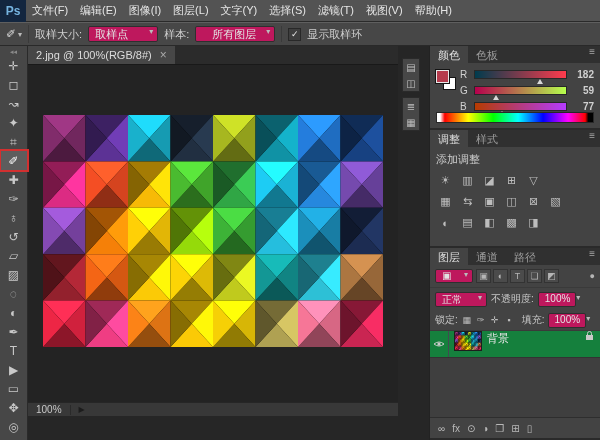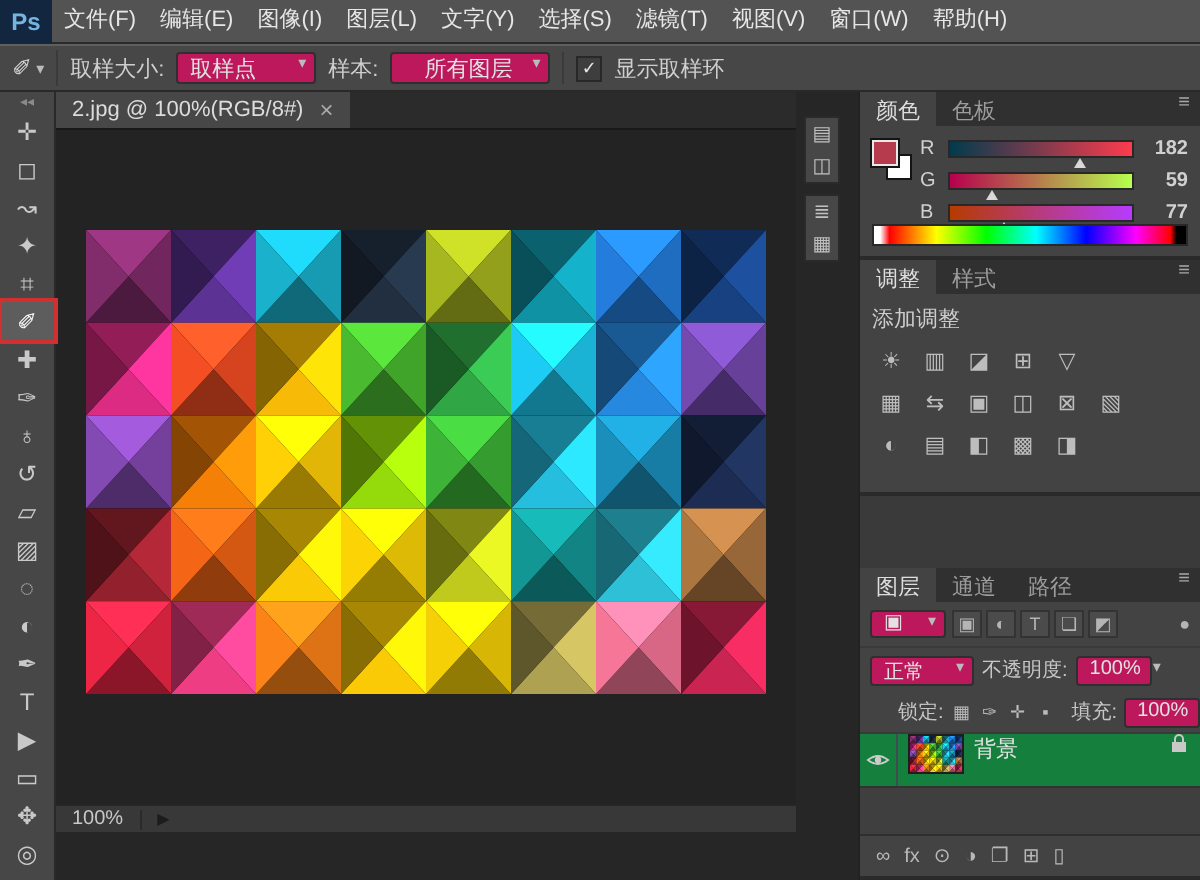--- a/index.html
+++ b/index.html
@@ -115,7 +115,6 @@
         <div class="menu-item">选择(S)</div>
         <div class="menu-item">滤镜(T)</div>
         <div class="menu-item">视图(V)</div>
-        <div class="menu-item">窗口(W)</div>
         <div class="menu-item">帮助(H)</div>
       </div>
   </div>

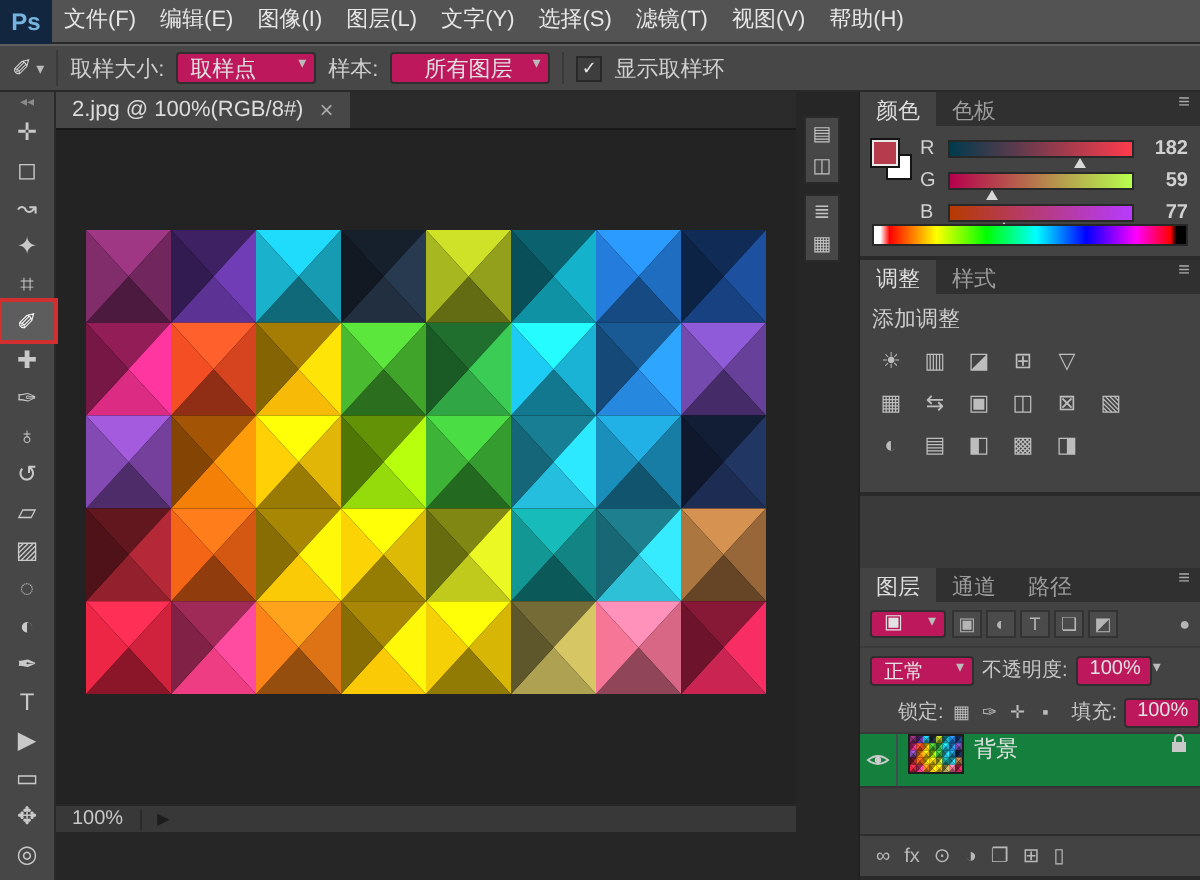--- a/index.html
+++ b/index.html
@@ -59,7 +59,7 @@
 
   #color-panel{height:84px;}
   #adjust-panel{height:118px;}
-  #layers-panel{flex:1;min-height:0;margin-top:36px;}
+  #layers-panel{flex:1;min-height:0;}
 
   .swatches{position:absolute;left:6px;top:7px;width:22px;height:22px;}
   .swatch-bg{position:absolute;left:7px;top:7px;width:11px;height:11px;background:#ffffff;border:1px solid #141414;}

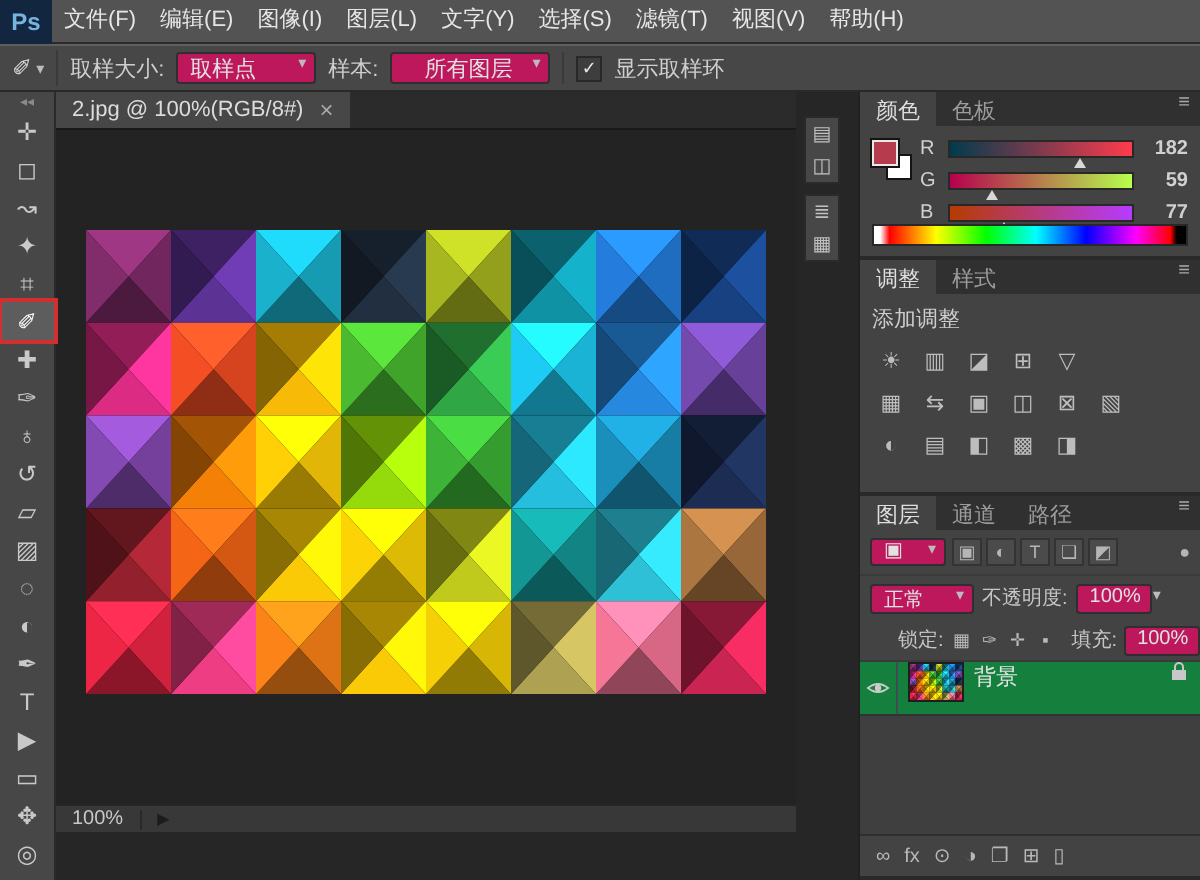--- a/index.html
+++ b/index.html
@@ -87,7 +87,7 @@
   .blend-dd{width:52px;height:15px;font-size:10px;}
   .small-label{font-size:10px;color:#c6c6c6;white-space:nowrap;}
   .val-dd{height:15px;width:38px;font-size:10px;}
-  .lock-row{height:20px;display:flex;align-items:center;gap:3px;padding:0 19px;flex:0 0 auto;}
+  .lock-row{height:20px;display:flex;align-items:center;gap:3px;padding:0 5px;flex:0 0 auto;}
   .lock-icon{width:12px;height:12px;color:#bbbbbb;font-size:9px;display:flex;align-items:center;justify-content:center;}
   .layer-row{height:26px;display:flex;align-items:flex-start;gap:5px;padding:0 5px 0 0;background:#15803d;border-top:1px solid #3a3a3a;border-bottom:1px solid #333333;flex:0 0 auto;}
   .eye-cell{width:18px;height:100%;display:flex;align-items:center;justify-content:center;border-right:1px solid #424a52;}

